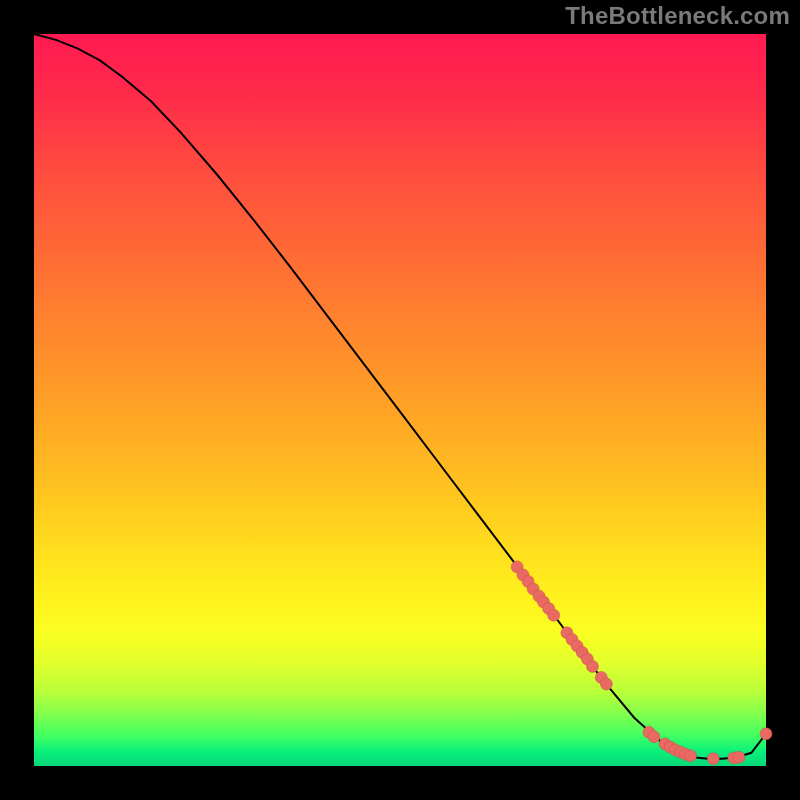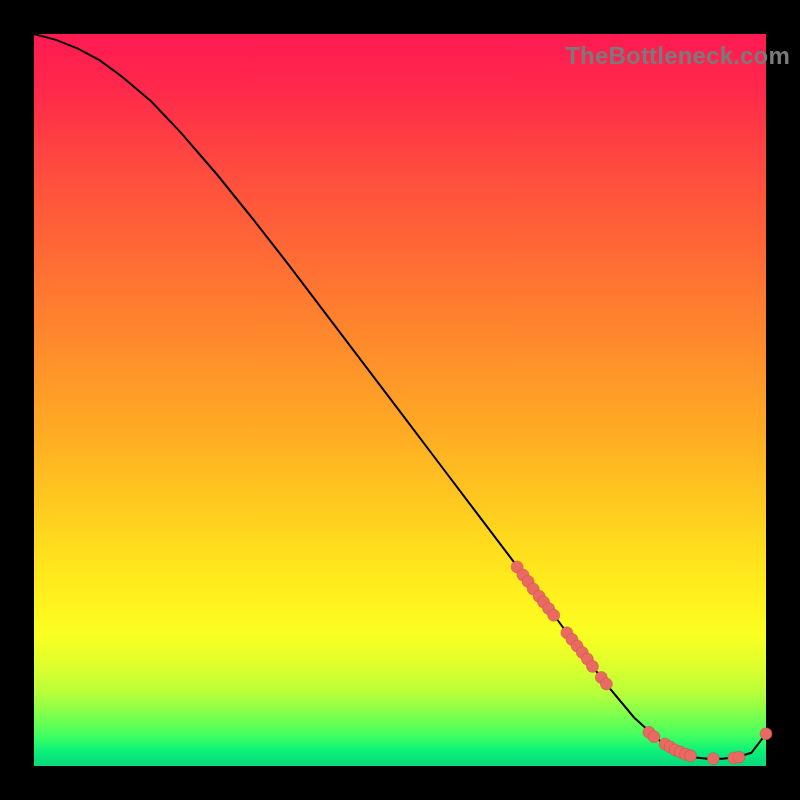--- a/index.html
+++ b/index.html
@@ -52,7 +52,6 @@
     color: #7a7a7a;
     letter-spacing: 0.2px;
     user-select: none;
-    margin-top: 40px;
   }
   svg.overlay {
     position: absolute;

